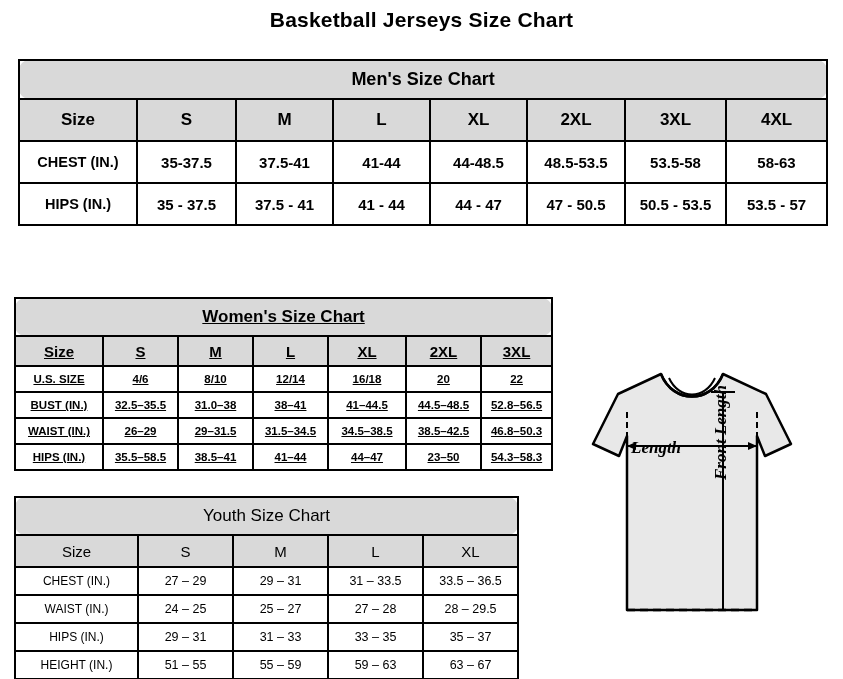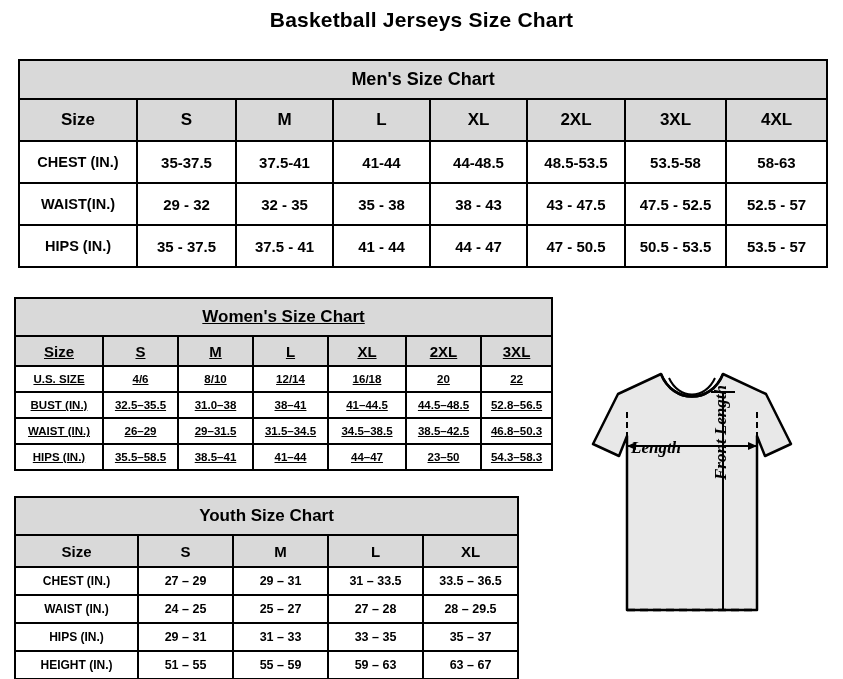--- a/index.html
+++ b/index.html
@@ -34,6 +34,7 @@
   .chart-title {
     background: #d9d9d9 !important;
     font-weight: bold;
+    border-radius: 10px;
   }
   .hdr {
     background: #d9d9d9 !important;

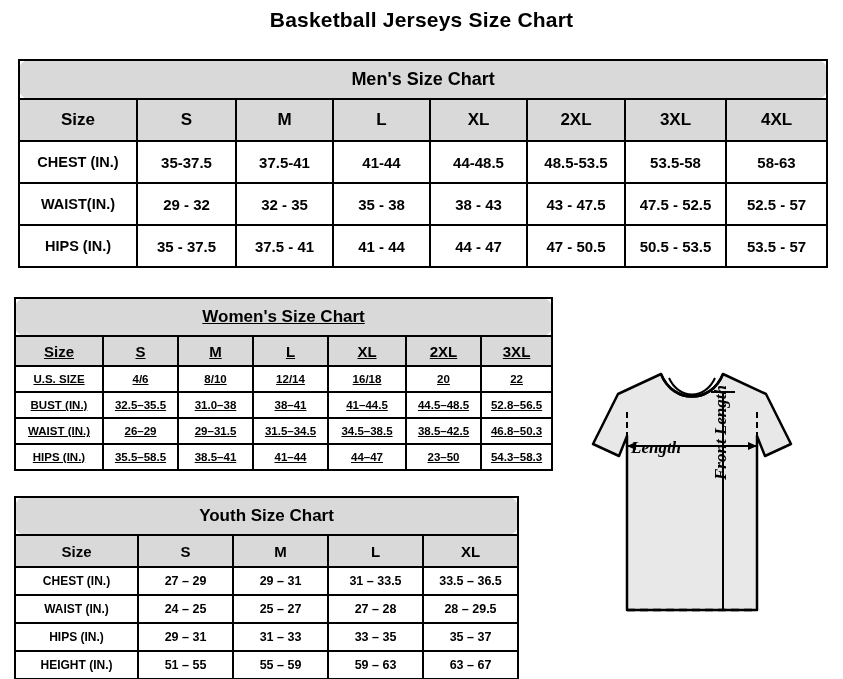--- a/index.html
+++ b/index.html
@@ -150,16 +150,6 @@
       <td>58-63</td>
     </tr>
     <tr>
-      <td class="rowlabel">WAIST(IN.)</td>
-      <td>29 - 32</td>
-      <td>32 - 35</td>
-      <td>35 - 38</td>
-      <td>38 - 43</td>
-      <td>43 - 47.5</td>
-      <td>47.5 - 52.5</td>
-      <td>52.5 - 57</td>
-    </tr>
-    <tr>
       <td class="rowlabel">HIPS (IN.)</td>
       <td>35 - 37.5</td>
       <td>37.5 - 41</td>

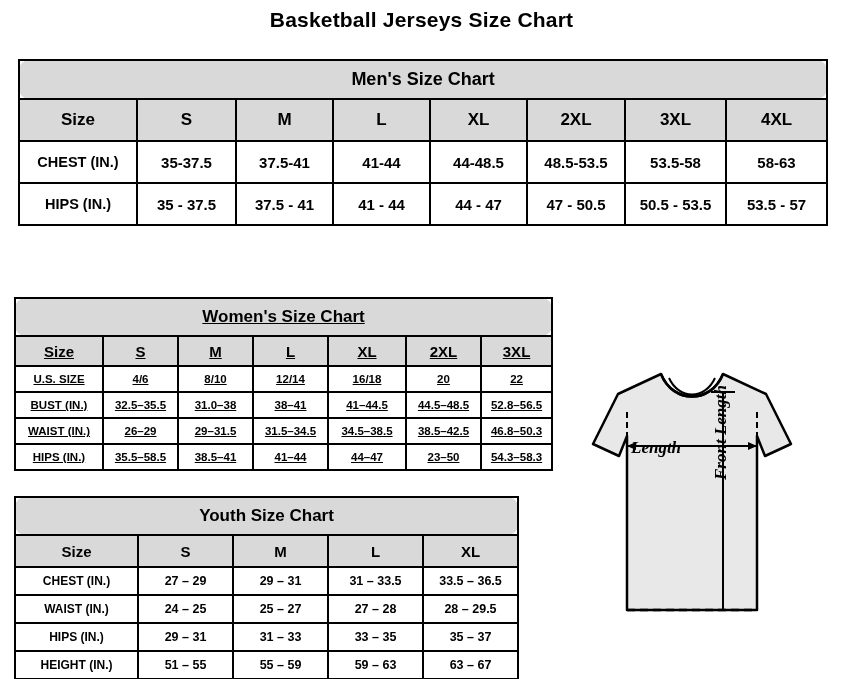--- a/index.html
+++ b/index.html
@@ -76,7 +76,7 @@
     top: 496px;
     width: 503px;
   }
-  #youth-table td { height: 28px; font-size: 12.5px; font-weight: bold; margin-top: 20px; }
+  #youth-table td { height: 28px; font-size: 12.5px; font-weight: normal; margin-top: 20px; }
   #youth-table .chart-title { font-size: 17px; height: 38px; }
   #youth-table .hdr { font-size: 15px; height: 32px; }
   #youth-table .rowlabel { font-size: 12px; }

